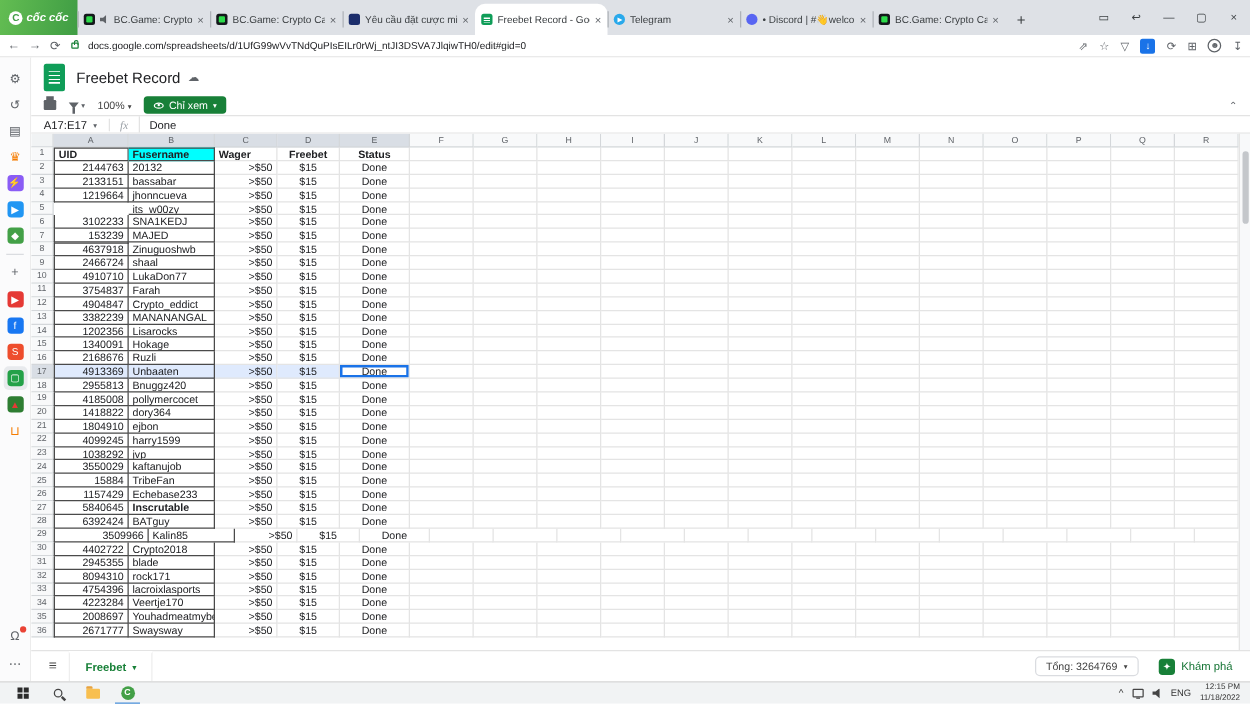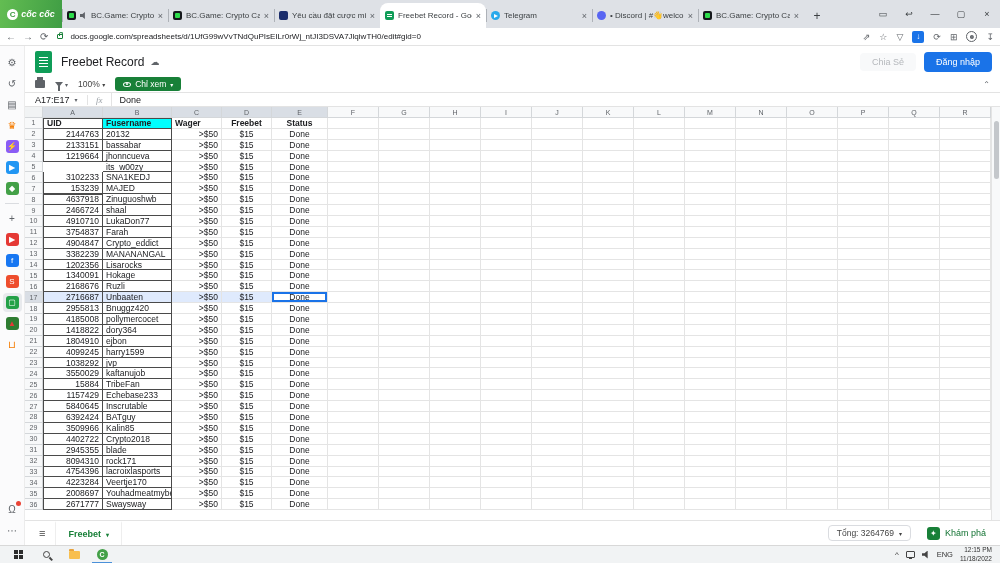--- a/index.html
+++ b/index.html
@@ -263,10 +263,6 @@
             <span>Freebet Record</span>
             <span class="cloud">☁</span>
           </div>
-        </div>
-        <div class="hbtns">
-          <span class="sharebtn">Chia Sẻ</span>
-          <span class="signinbtn">Đăng nhập</span>
         </div>
       </div>
 

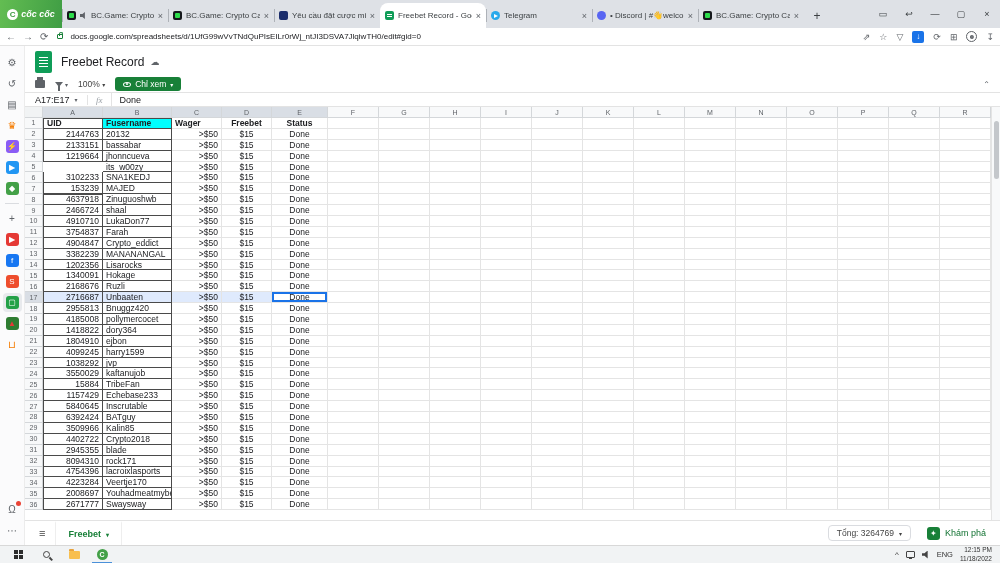--- a/index.html
+++ b/index.html
@@ -653,7 +653,7 @@
             </div>
             <div class="grow">
               <div class="gc rnum selhdr">17</div>
-              <div class="gc dark dkleft right selbg" style="width: 60px;">2716687</div>
+              <div class="gc dark dkleft right selbg" style="width: 60px;">4913369</div>
               <div class="gc dark selbg" style="width: 69px;">Unbaaten</div>
               <div class="gc right selbg" style="width: 50px;">&gt;$50</div>
               <div class="gc center selbg" style="width: 50px;">$15</div>

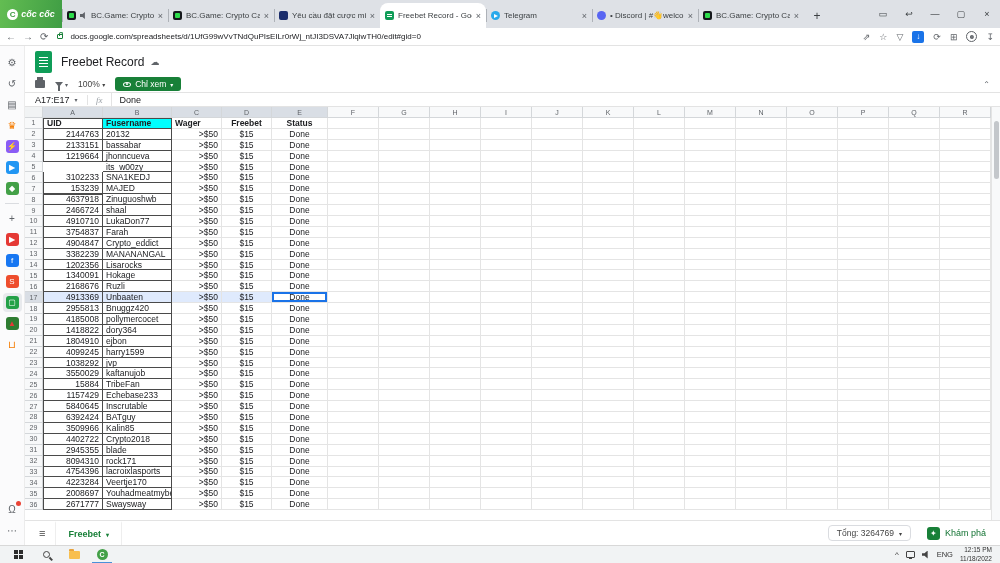--- a/index.html
+++ b/index.html
@@ -864,7 +864,7 @@
             <div class="grow">
               <div class="gc rnum">27</div>
               <div class="gc dark dkleft right" style="width: 60px;">5840645</div>
-              <div class="gc dark" style="width: 69px;">Inscrutable</div>
+              <div class="gc dark" style="width: 69px; font-weight: bold;">Inscrutable</div>
               <div class="gc right" style="width: 50px;">&gt;$50</div>
               <div class="gc center" style="width: 50px;">$15</div>
               <div class="gc center" style="width: 56px;">Done</div>

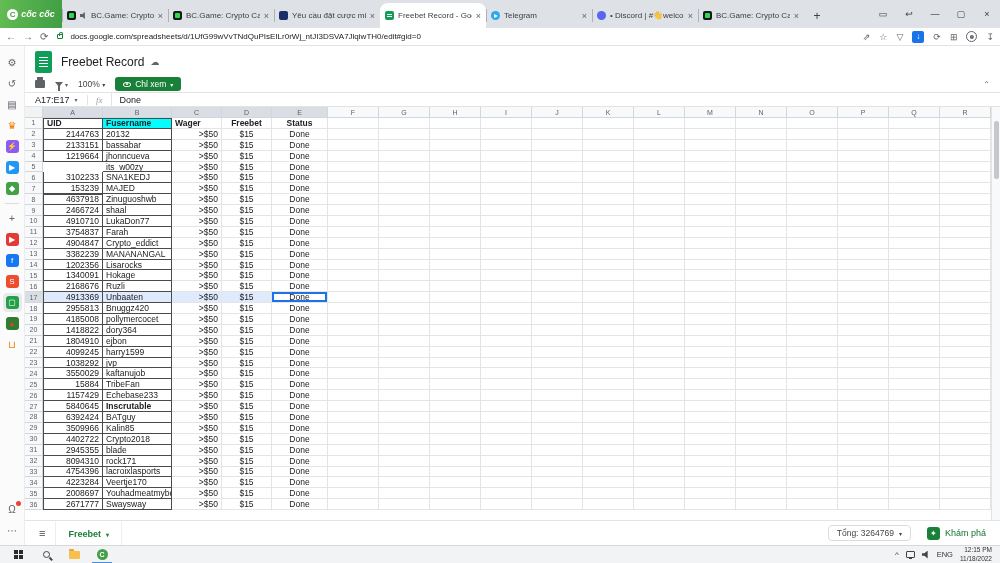--- a/index.html
+++ b/index.html
@@ -905,7 +905,7 @@
             </div>
             <div class="grow">
               <div class="gc rnum">29</div>
-              <div class="gc dark dkleft right" style="width: 60px;">3509966</div>
+              <div class="gc dark dkleft right" style="width: 76px;">3509966</div>
               <div class="gc dark" style="width: 69px;">Kalin85</div>
               <div class="gc right" style="width: 50px;">&gt;$50</div>
               <div class="gc center" style="width: 50px;">$15</div>

